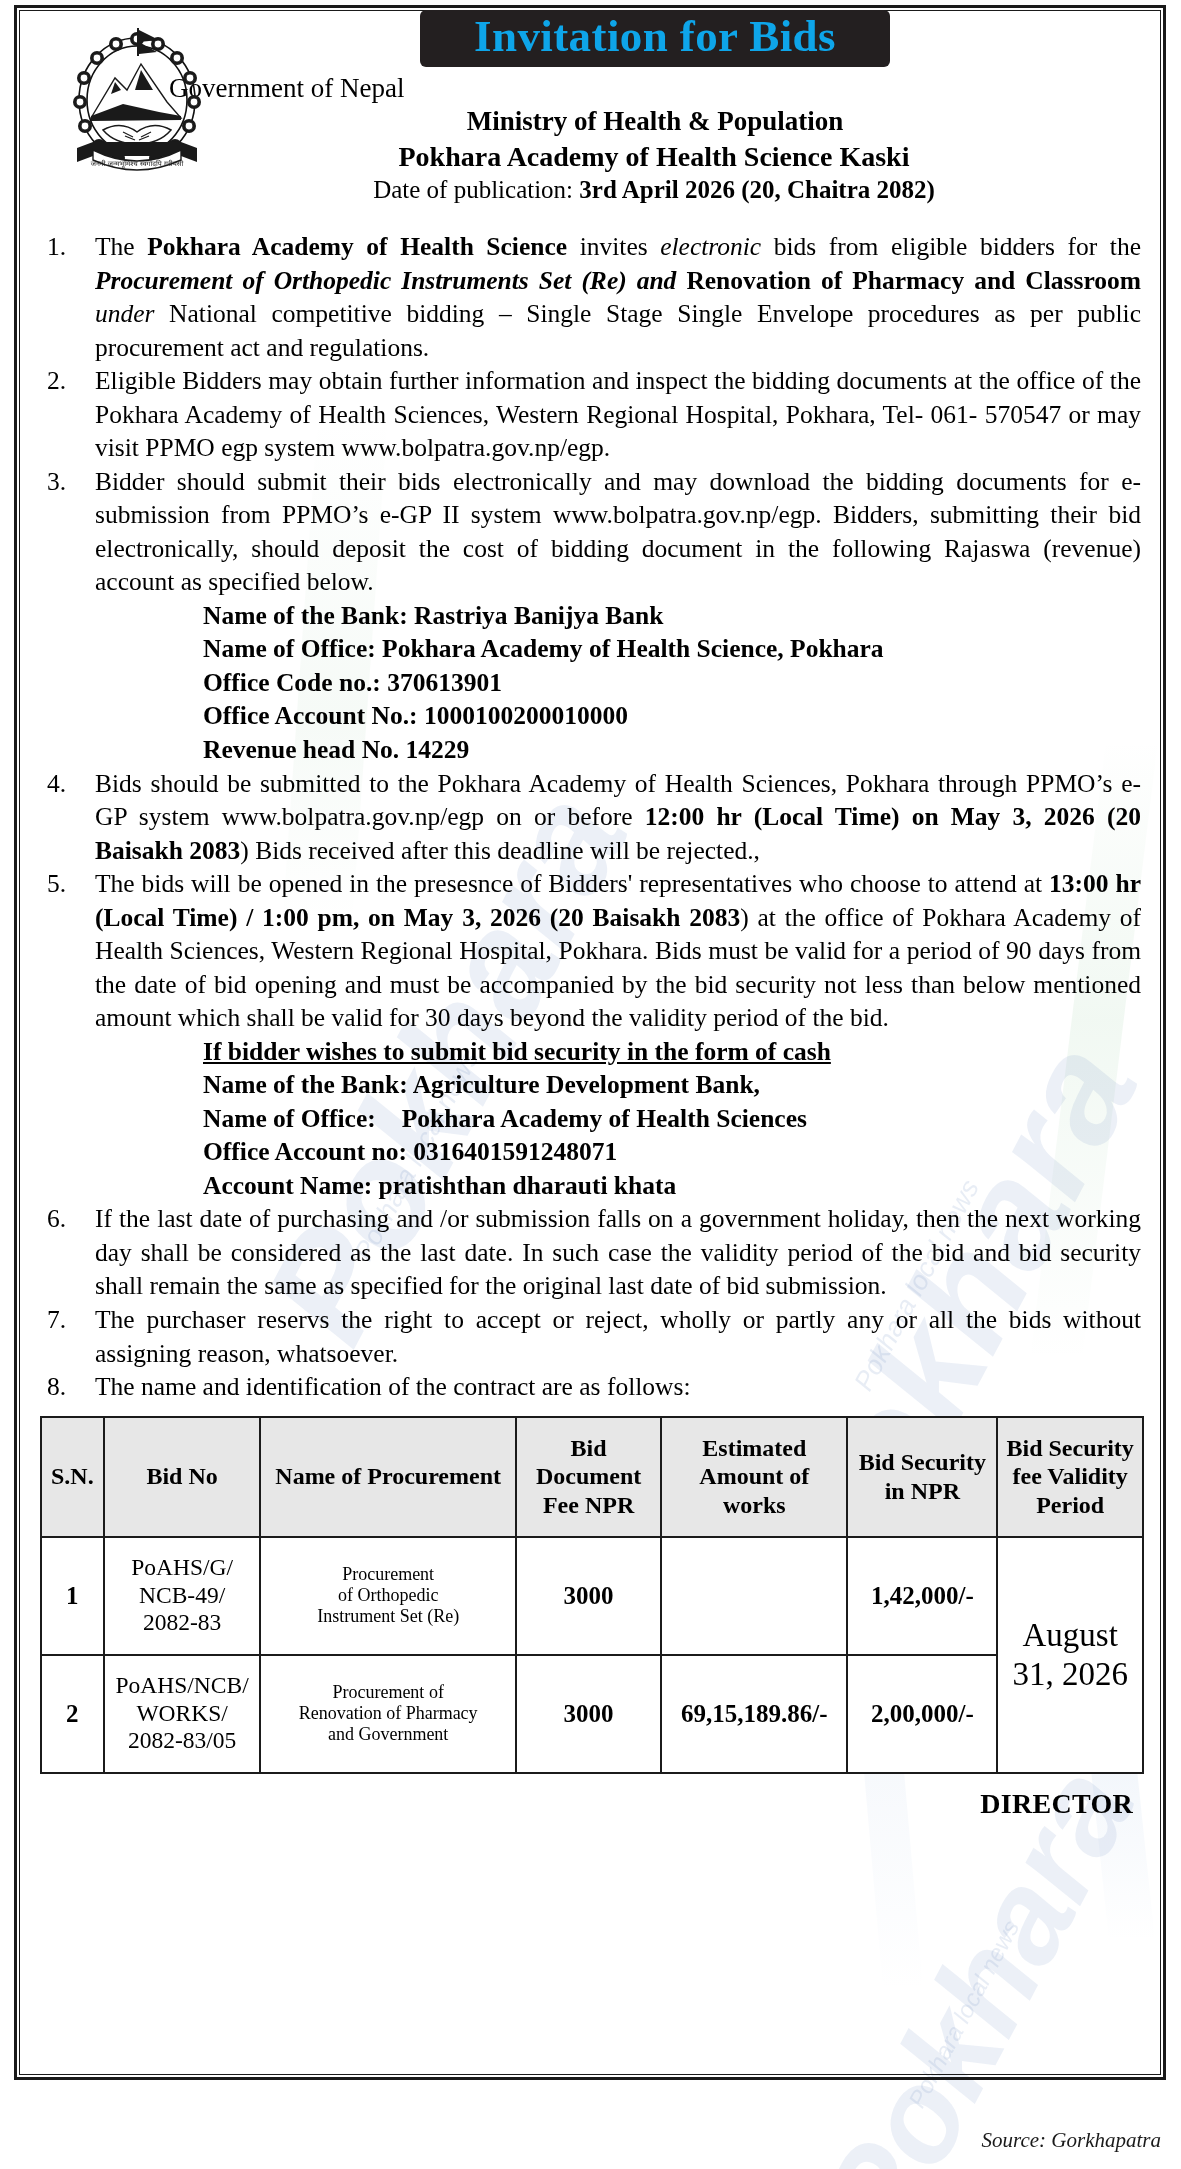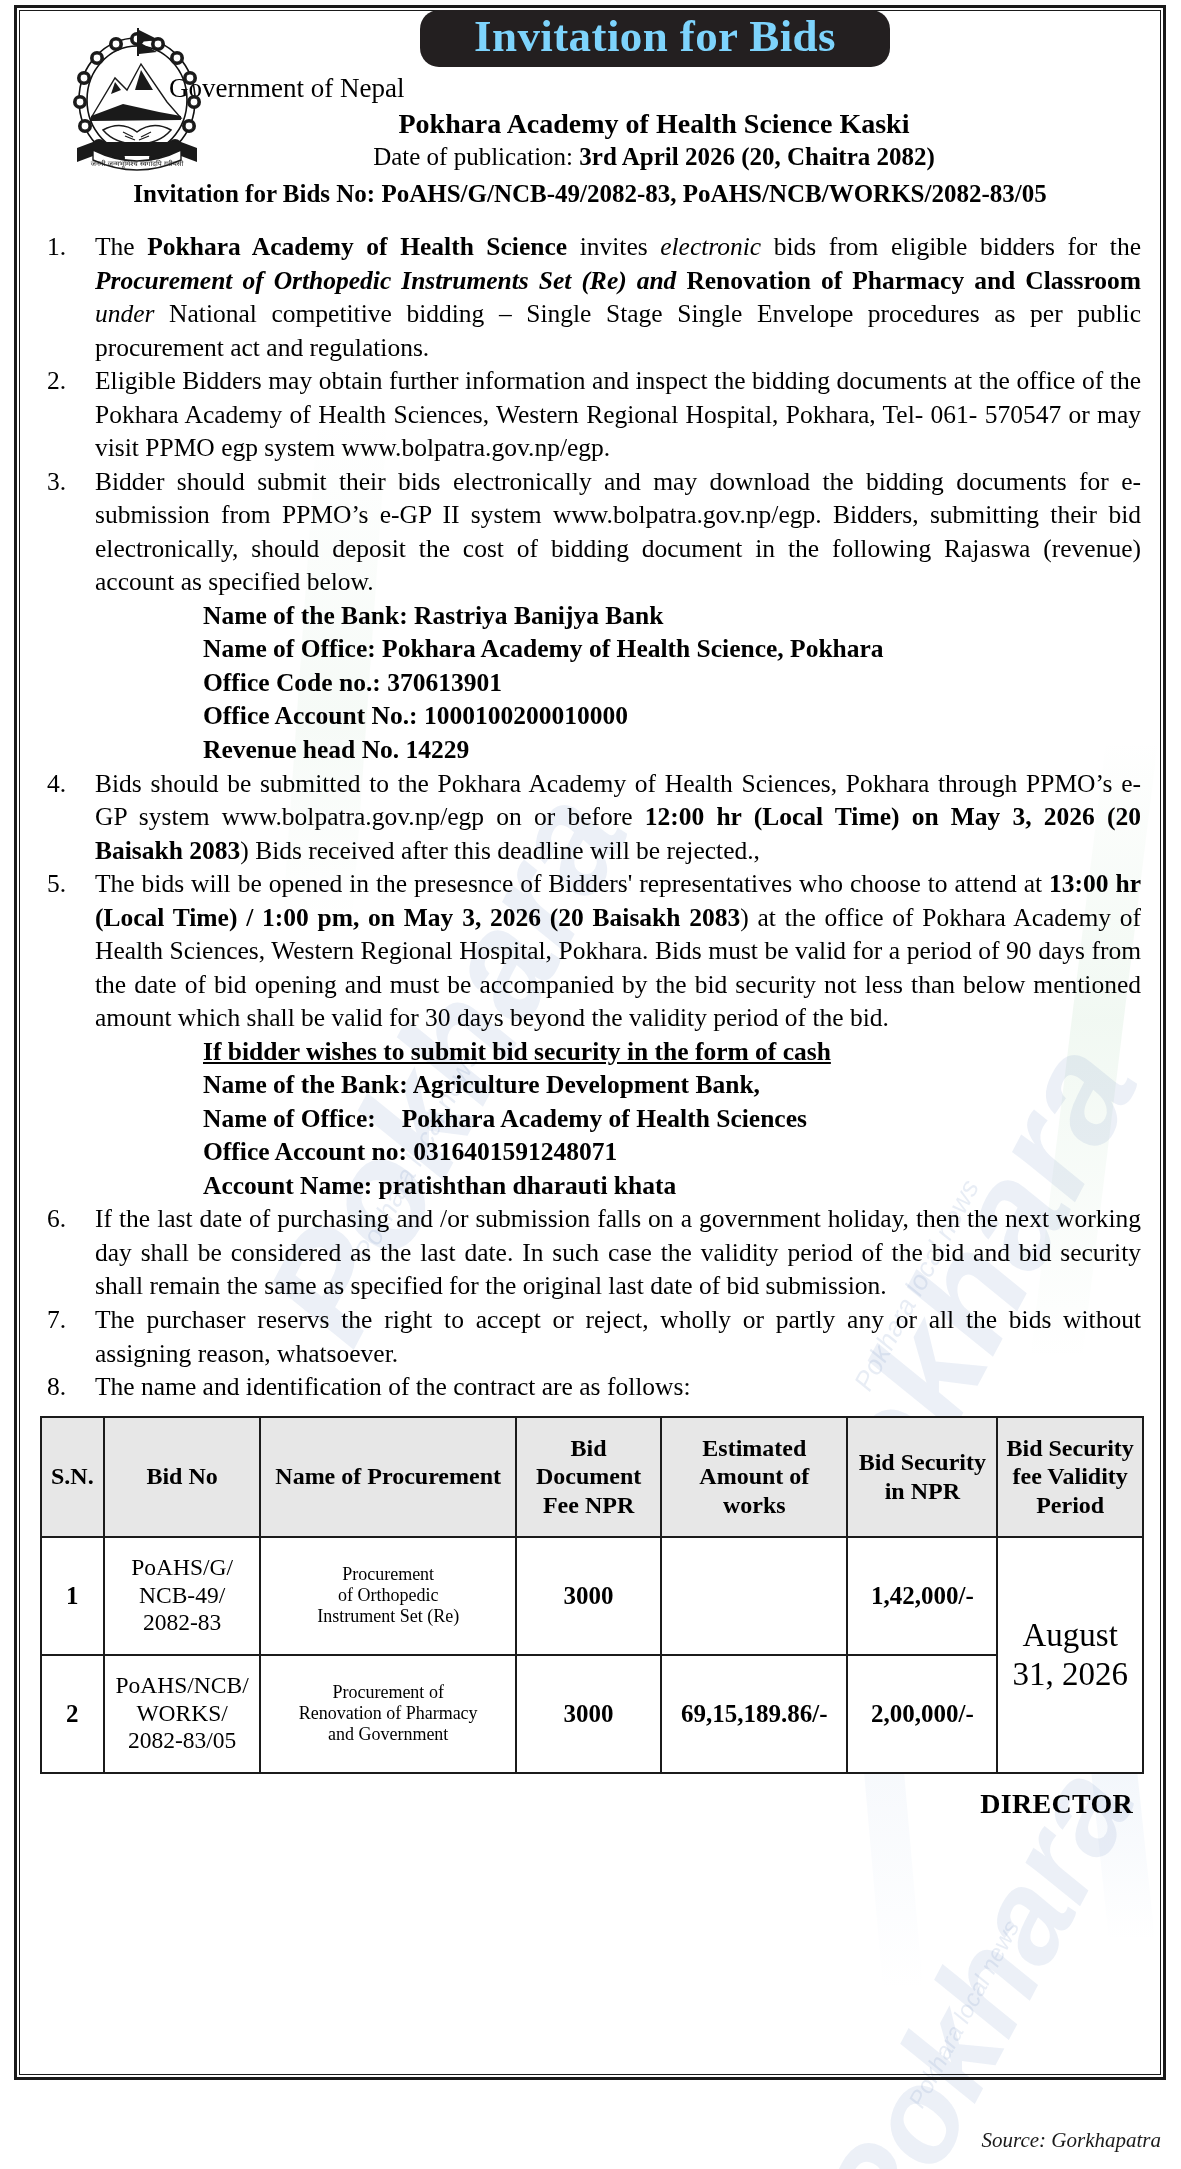--- a/index.html
+++ b/index.html
@@ -114,8 +114,8 @@
   .banner {
     display: inline-block;
     background: #231f20;
-    color: #7dd3fc;
-    border-radius: 19px;
+    color: #0ea5e9;
+    border-radius: 6px;
     padding: 1px 54px 6px 54px;
     font-size: 45px;
     font-weight: bold;

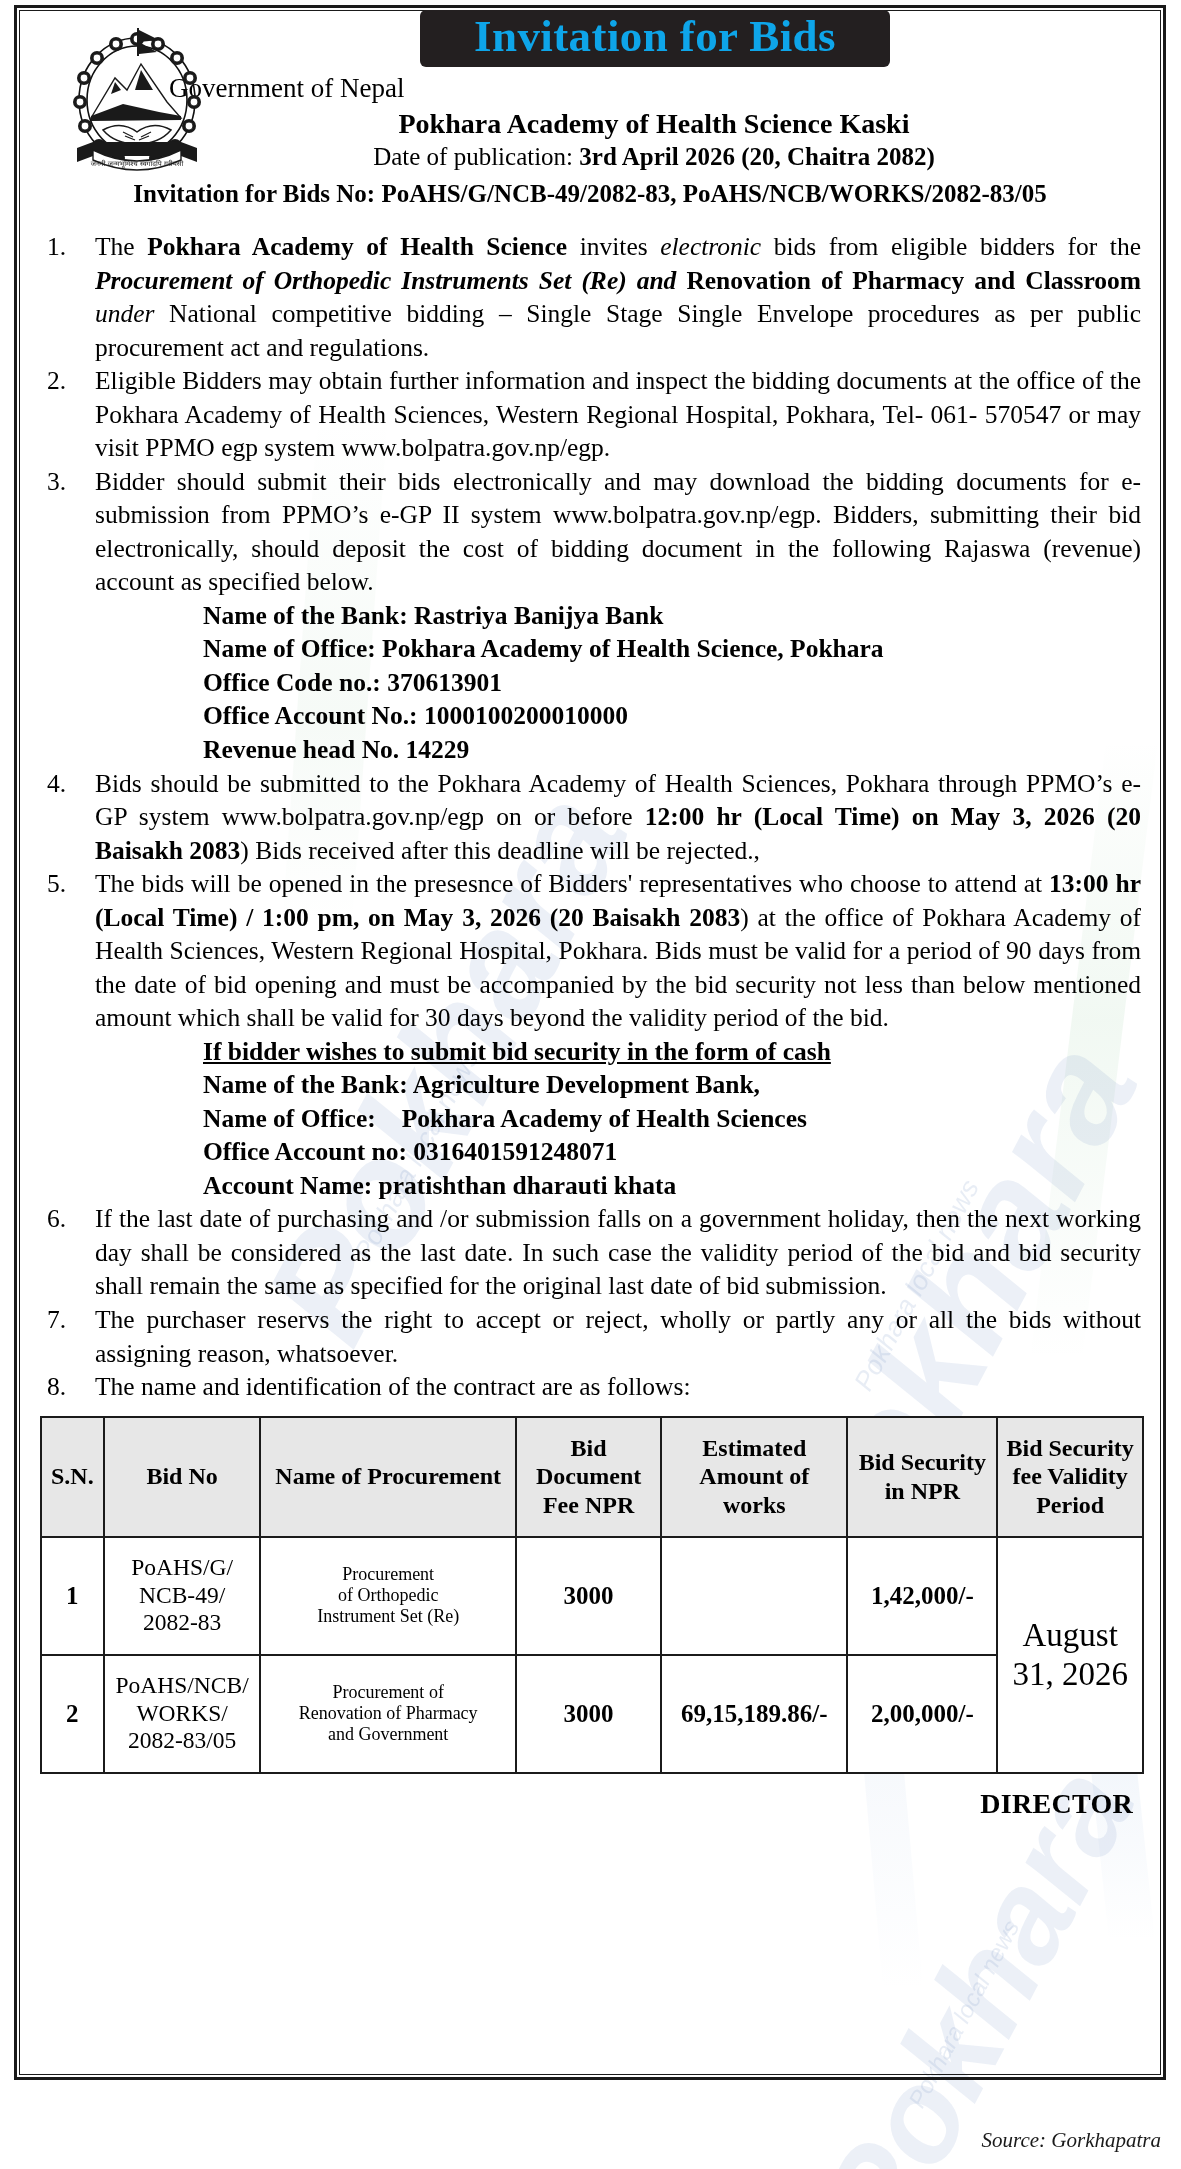--- a/index.html
+++ b/index.html
@@ -365,6 +365,7 @@
       </div>
 
       <div class="gov-line">Government of Nepal</div>
+      <div class="ministry-line">Ministry of Health &amp; Population</div>
       <div class="academy-line">Pokhara Academy of Health Science Kaski</div>
       <div class="pub-line"><span>Date of publication: </span><b>3rd April 2026 (20, Chaitra 2082)</b></div>
       <div class="ifb-no">Invitation for Bids No: PoAHS/G/NCB-49/2082-83, PoAHS/NCB/WORKS/2082-83/05</div>

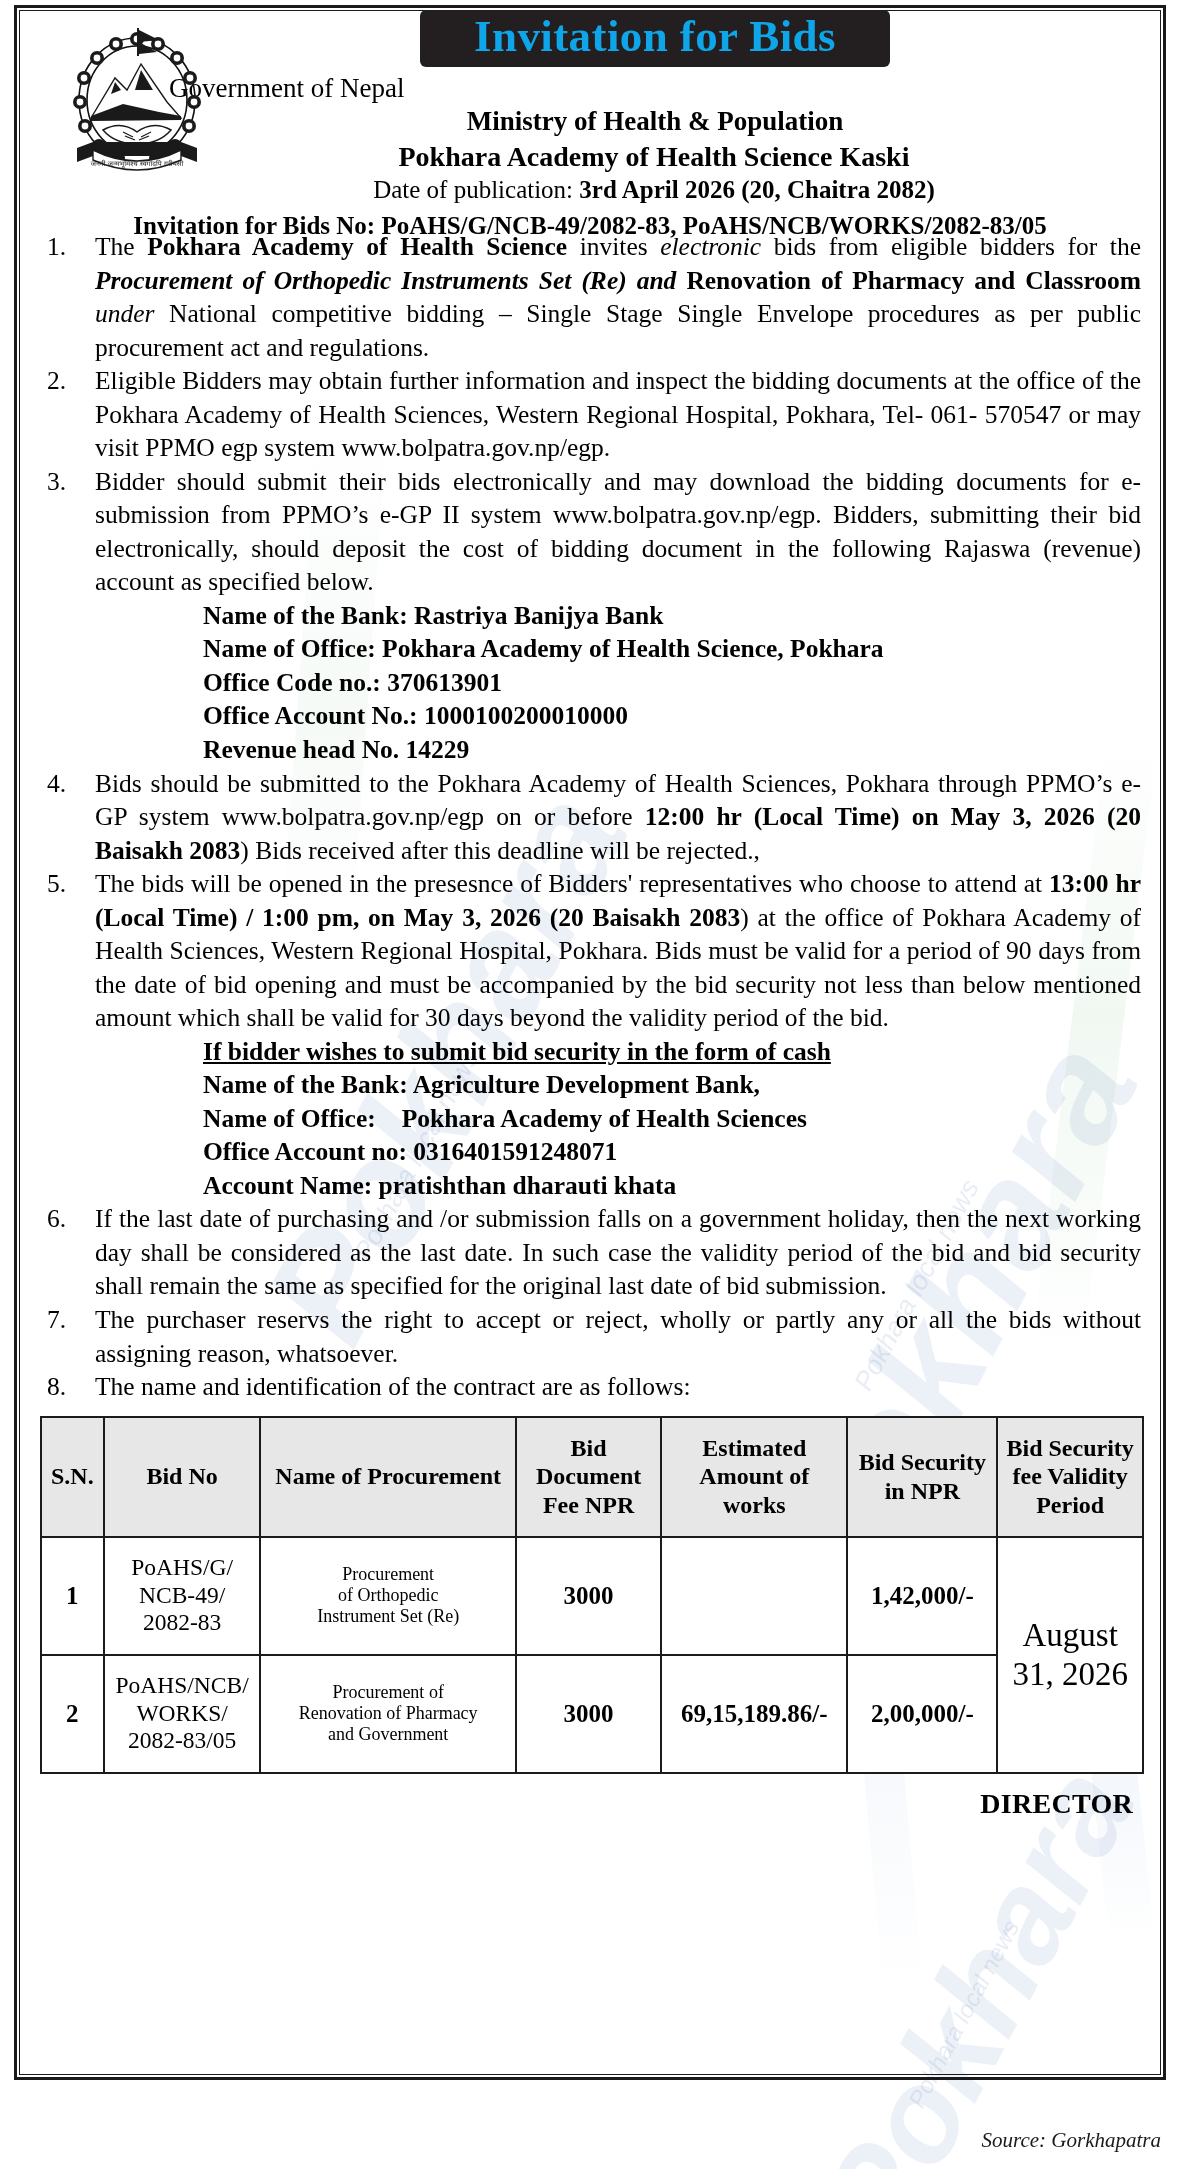--- a/index.html
+++ b/index.html
@@ -368,7 +368,6 @@
       <div class="ministry-line">Ministry of Health &amp; Population</div>
       <div class="academy-line">Pokhara Academy of Health Science Kaski</div>
       <div class="pub-line"><span>Date of publication: </span><b>3rd April 2026 (20, Chaitra 2082)</b></div>
-      <div class="ifb-no">Invitation for Bids No: PoAHS/G/NCB-49/2082-83, PoAHS/NCB/WORKS/2082-83/05</div>
     </div>
 
     <ol class="clauses">

